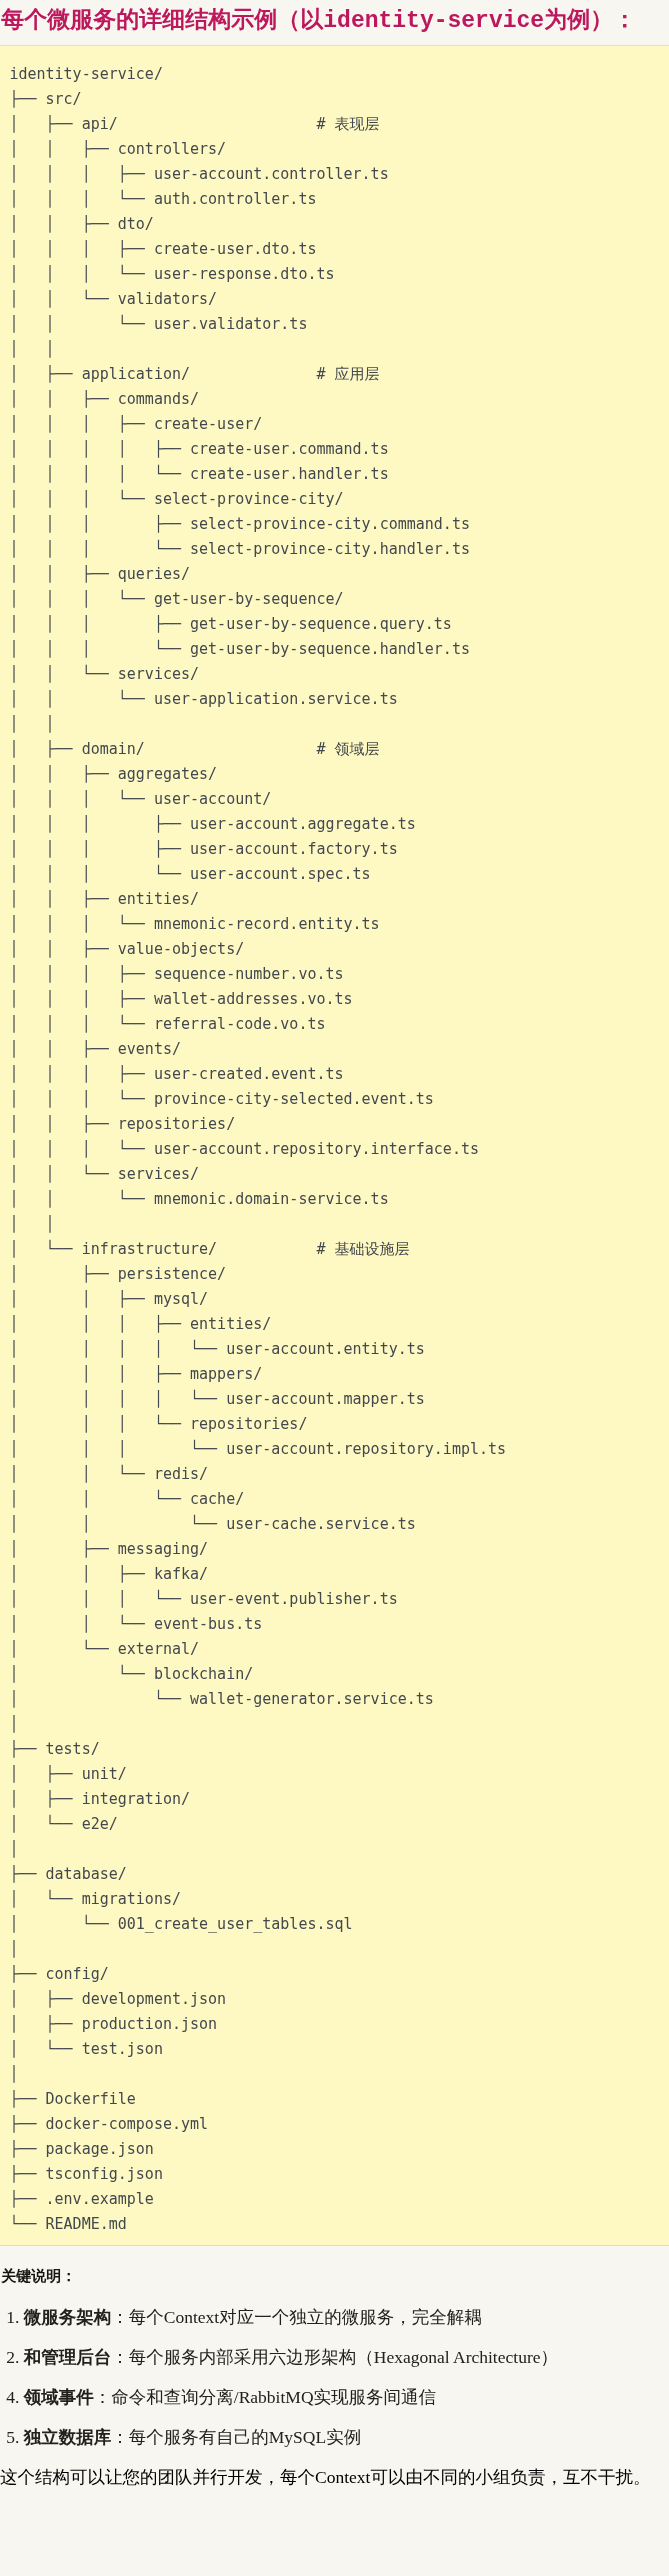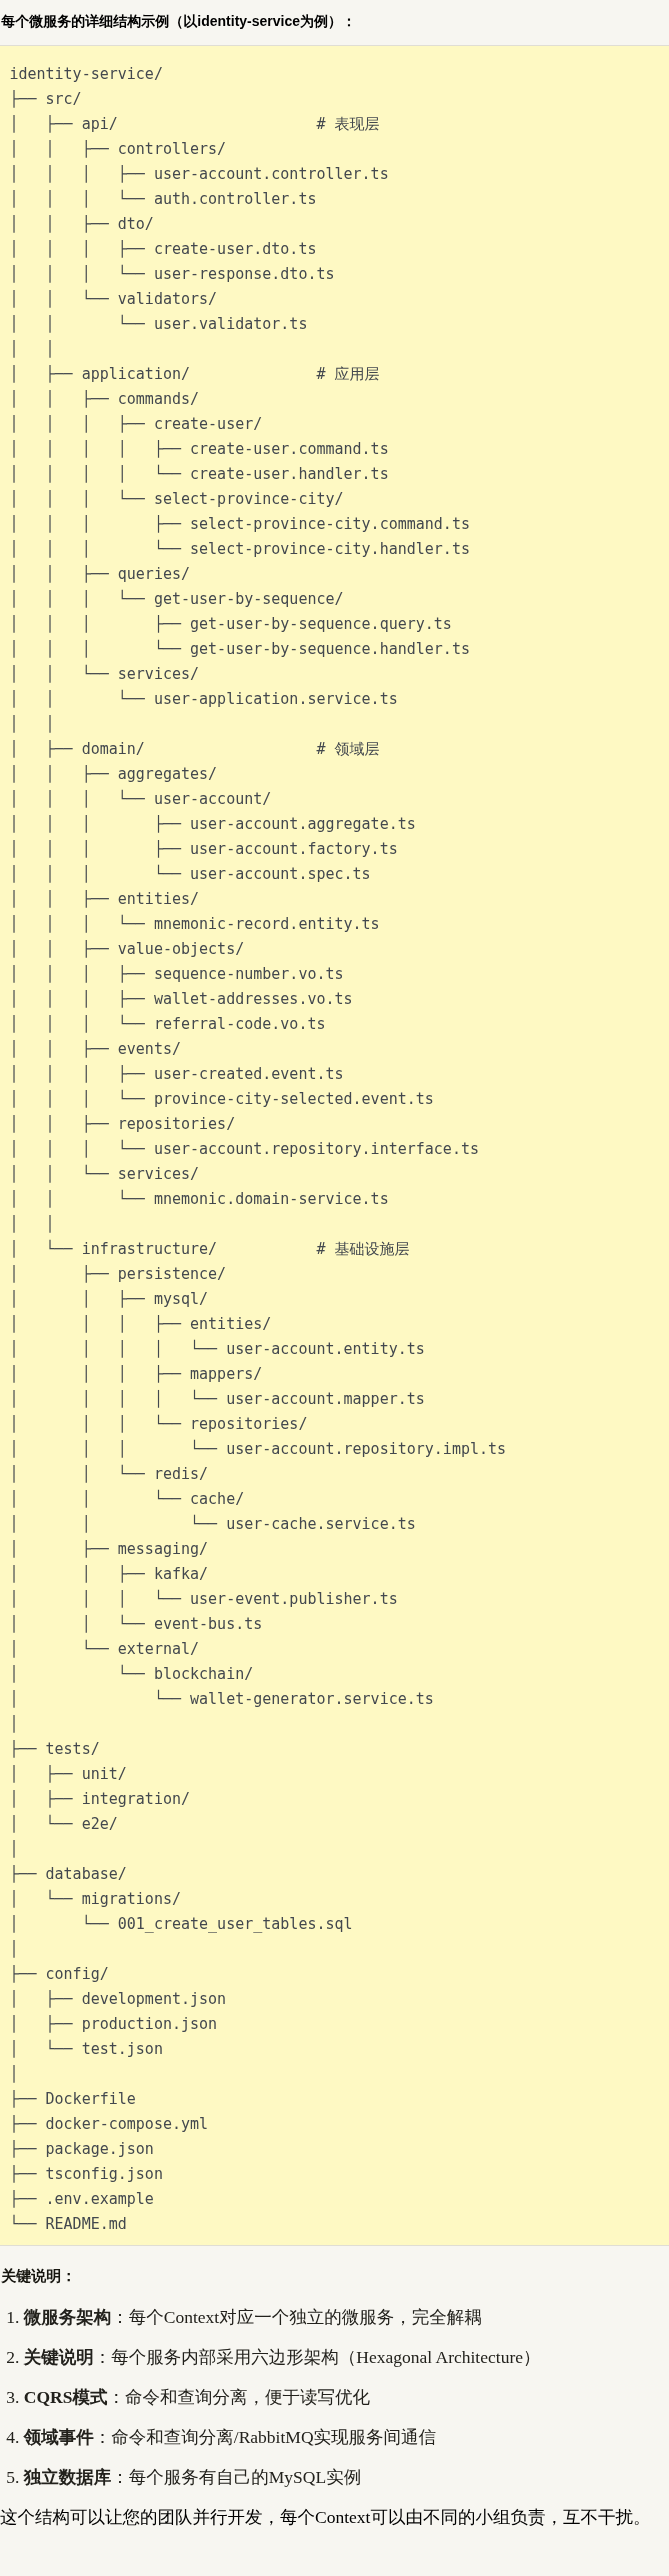--- a/index.html
+++ b/index.html
@@ -16,11 +16,11 @@
     overflow: hidden;
   }
   .page-title {
-    font-family: Liberation Sans, sans-serif;
+    font-family: Liberation Mono, monospace;
     font-weight: 700;
-    font-size: 14px;
+    font-size: 23px;
     line-height: 31px;
-    color: #000000;
+    color: #be185d;
     margin: 6.3px 5px 7.5px 1.3px;
     white-space: nowrap;
   }

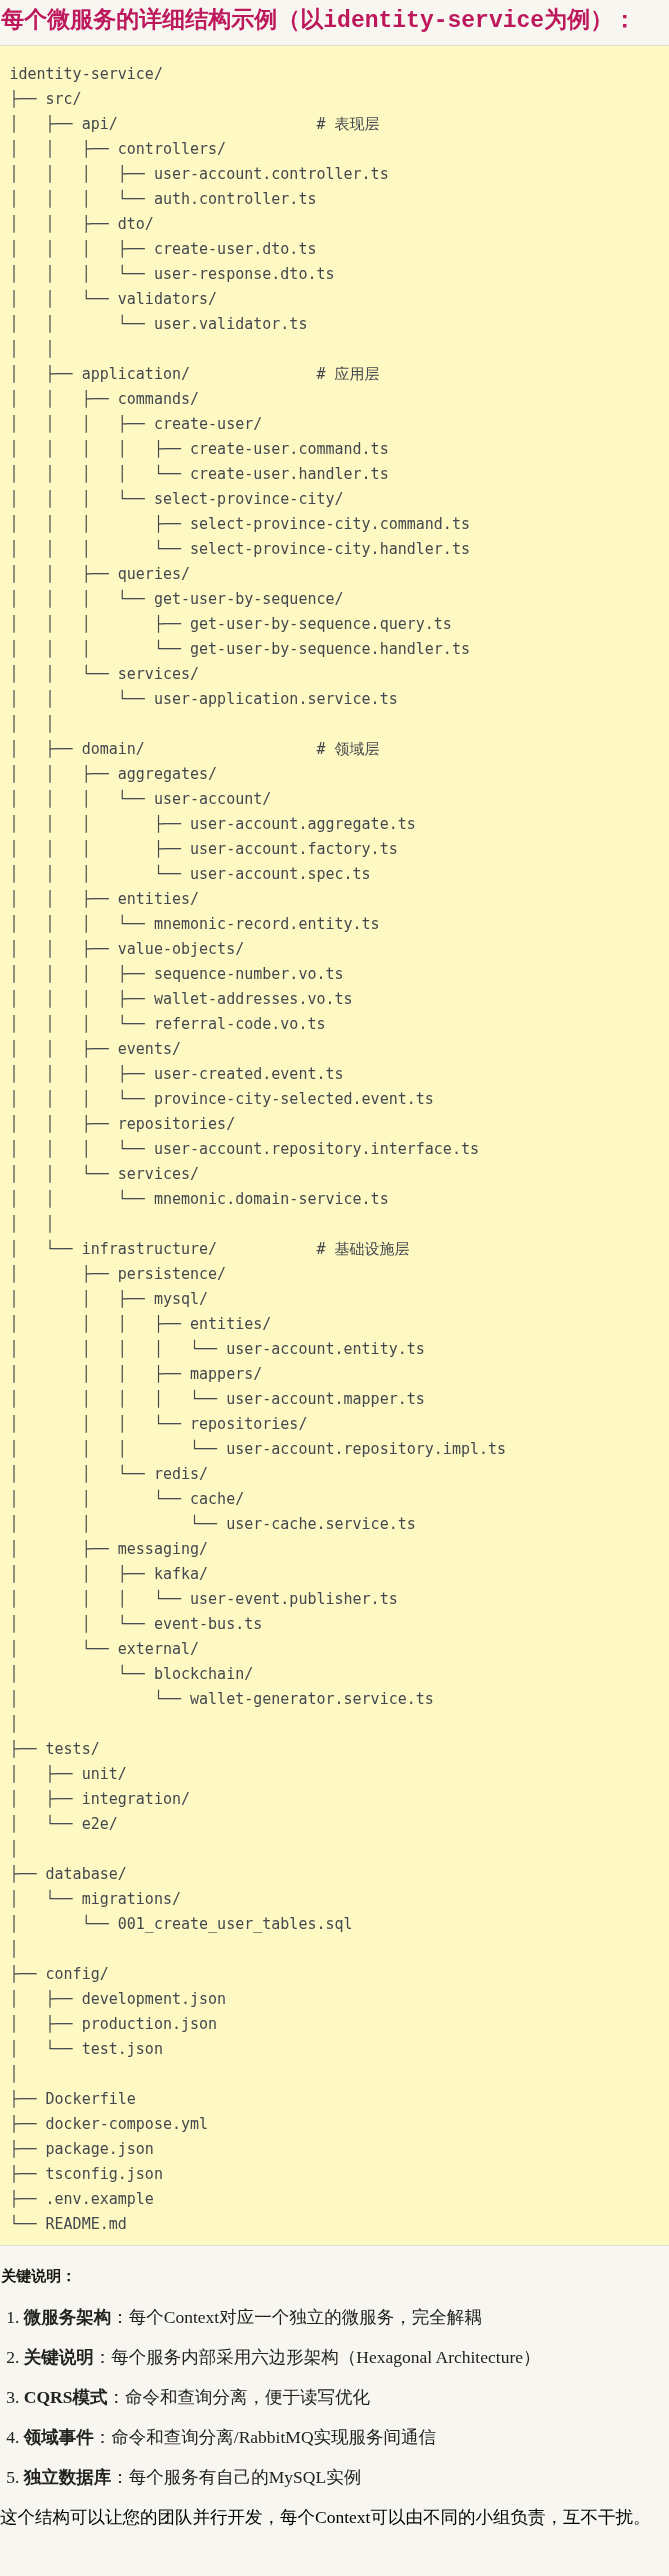--- a/index.html
+++ b/index.html
@@ -173,7 +173,7 @@
     <span class="note-number">1.</span><span class="note-label">微服务架构</span><span class="note-text">：每个Context对应一个独立的微服务，完全解耦</span>
   </li>
   <li>
-    <span class="note-number">2.</span><span class="note-label">关键说明</span><span class="note-text">：每个服务内部采用六边形架构（Hexagonal Architecture）</span>
+    <span class="note-number">2.</span><span class="note-label">和管理后台</span><span class="note-text">：每个服务内部采用六边形架构（Hexagonal Architecture）</span>
   </li>
   <li>
     <span class="note-number">3.</span><span class="note-label">CQRS模式</span><span class="note-text">：命令和查询分离，便于读写优化</span>

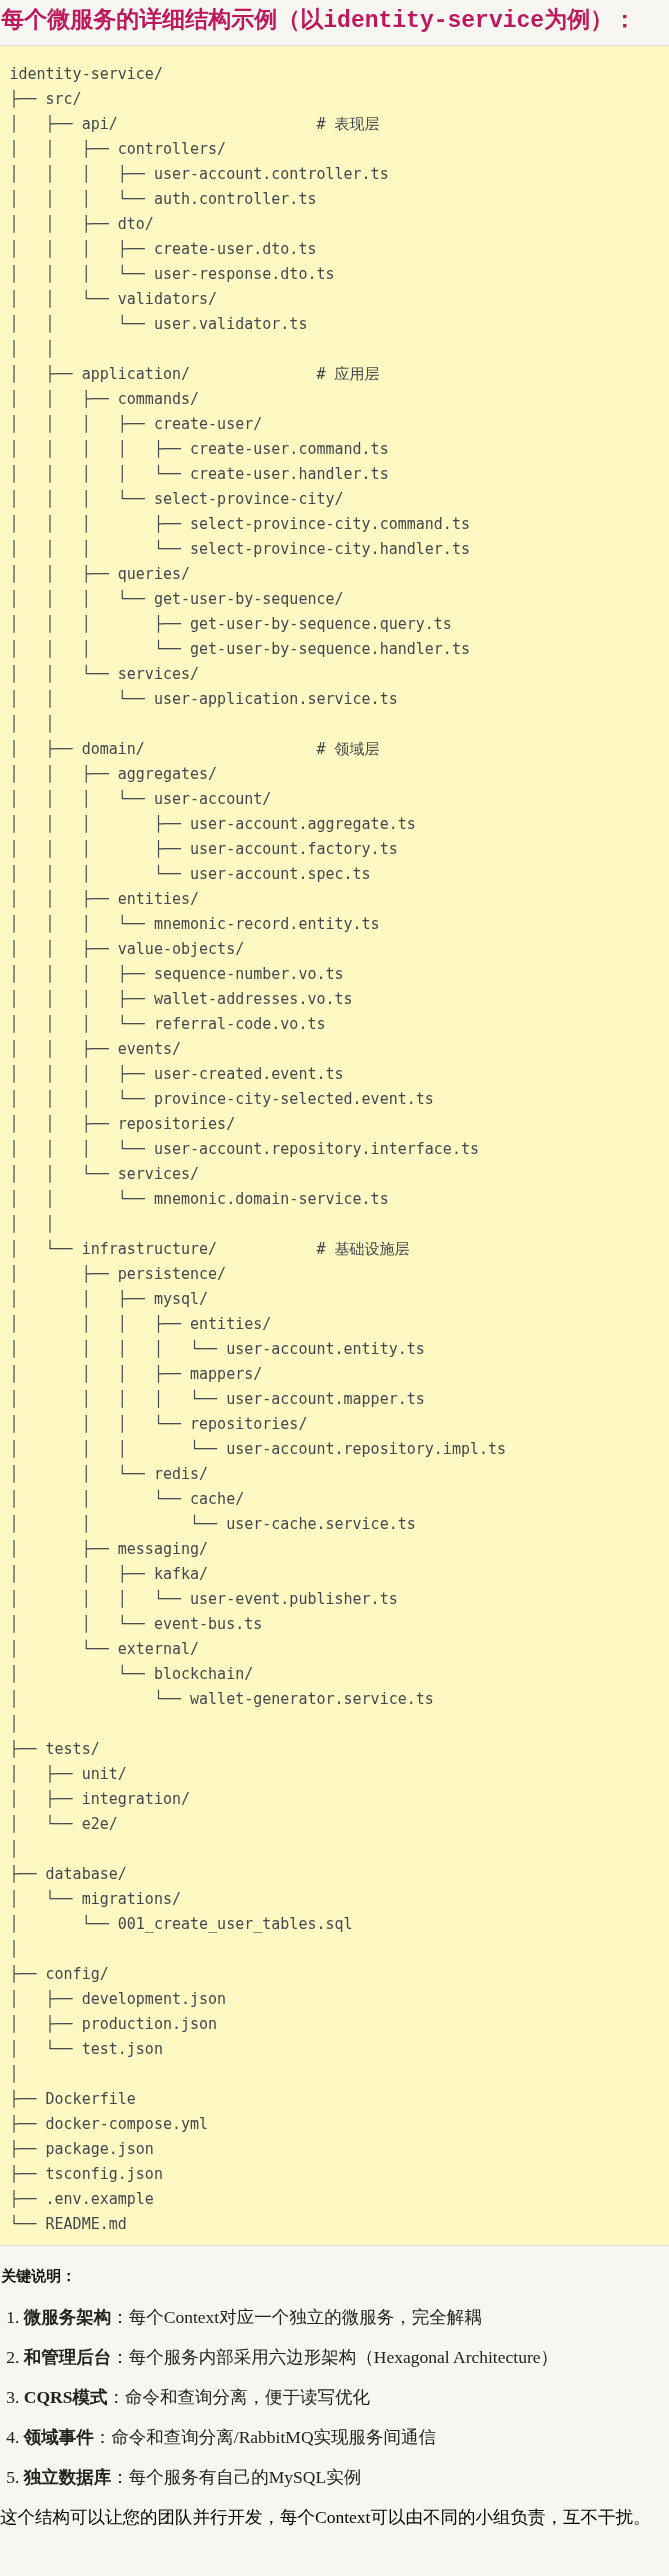--- a/index.html
+++ b/index.html
@@ -176,9 +176,6 @@
     <span class="note-number">2.</span><span class="note-label">和管理后台</span><span class="note-text">：每个服务内部采用六边形架构（Hexagonal Architecture）</span>
   </li>
   <li>
-    <span class="note-number">3.</span><span class="note-label">CQRS模式</span><span class="note-text">：命令和查询分离，便于读写优化</span>
-  </li>
-  <li>
     <span class="note-number">4.</span><span class="note-label">领域事件</span><span class="note-text">：命令和查询分离/RabbitMQ实现服务间通信</span>
   </li>
   <li>

